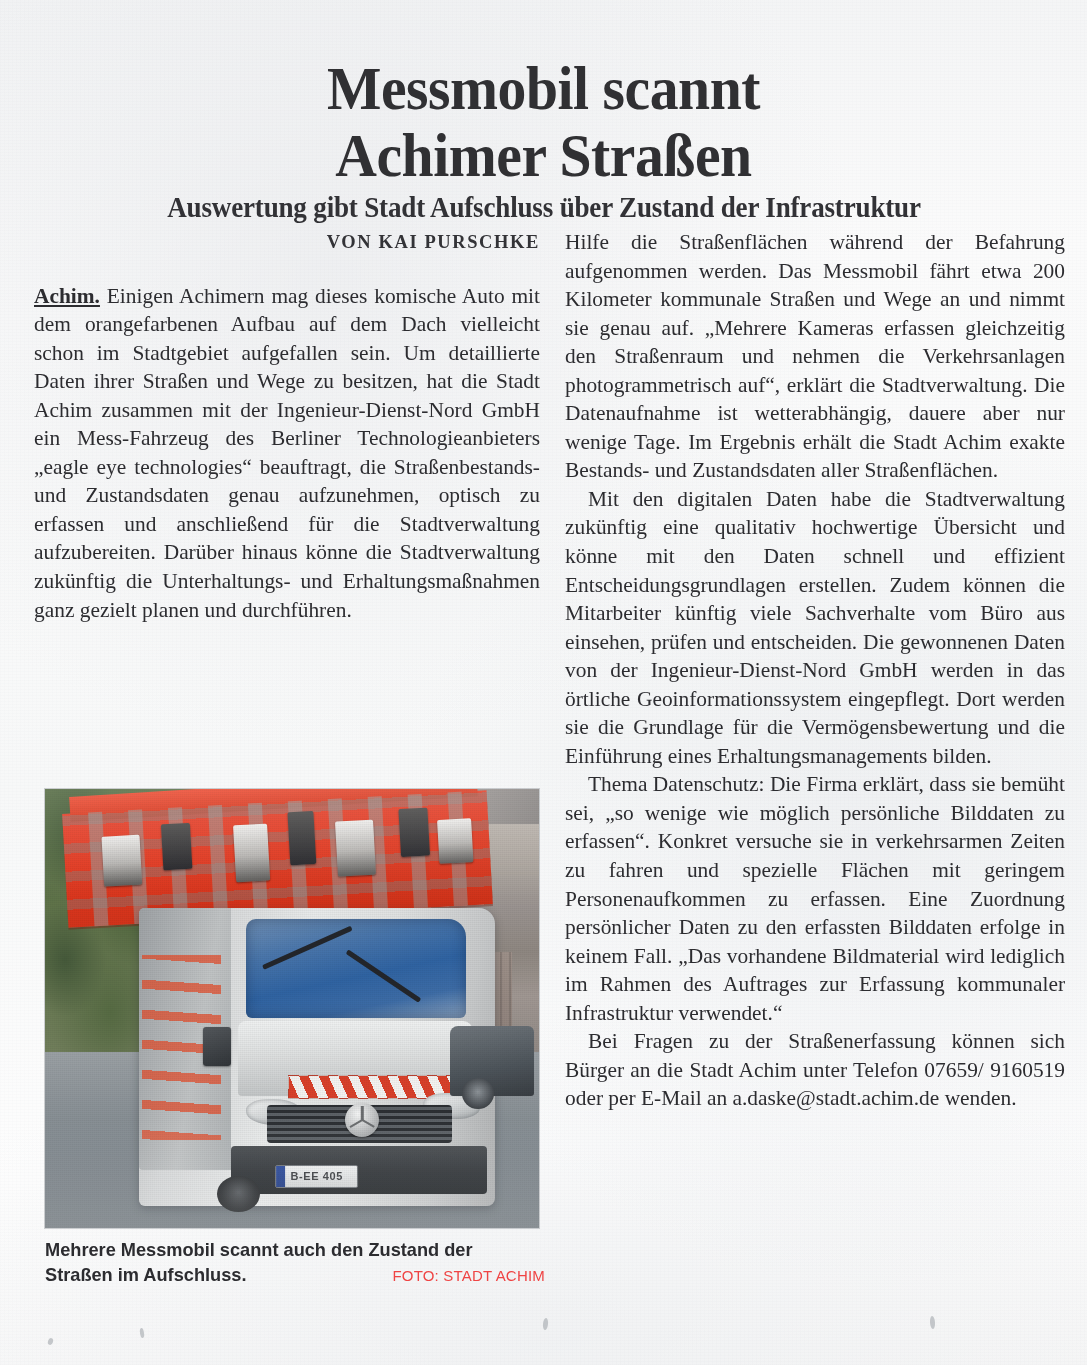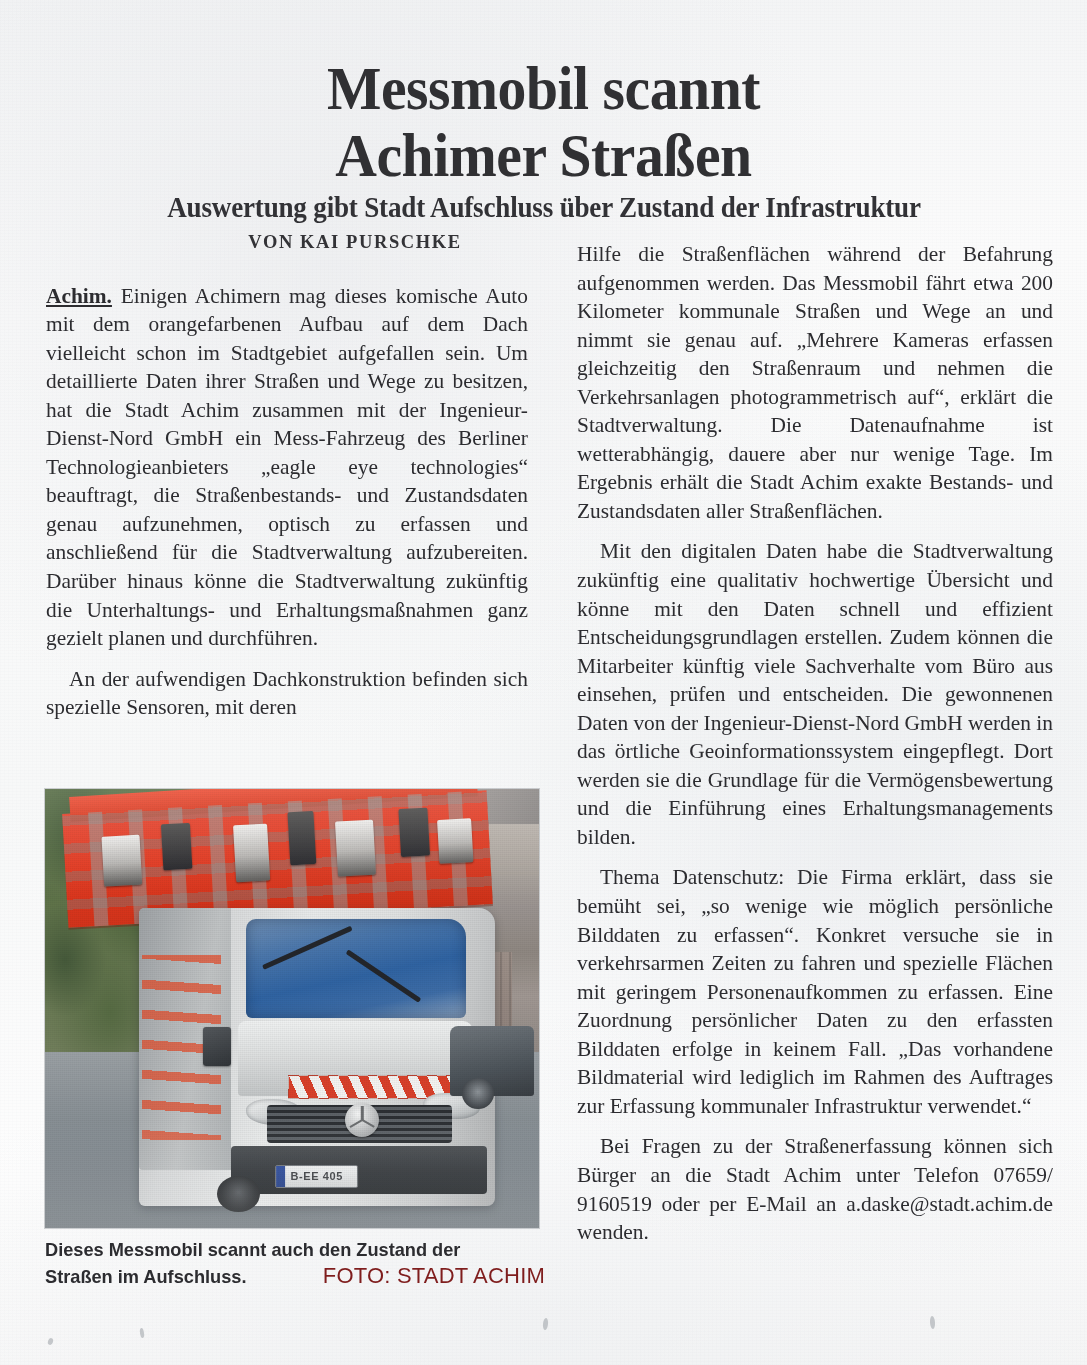--- a/index.html
+++ b/index.html
@@ -94,7 +94,7 @@
     font-size: 18.5px;
     letter-spacing: 1.6px;
     color: #333337;
-    text-align: center;
+    text-align: right;
     padding-left: 136px;
     margin-bottom: 25px;
     white-space: nowrap;

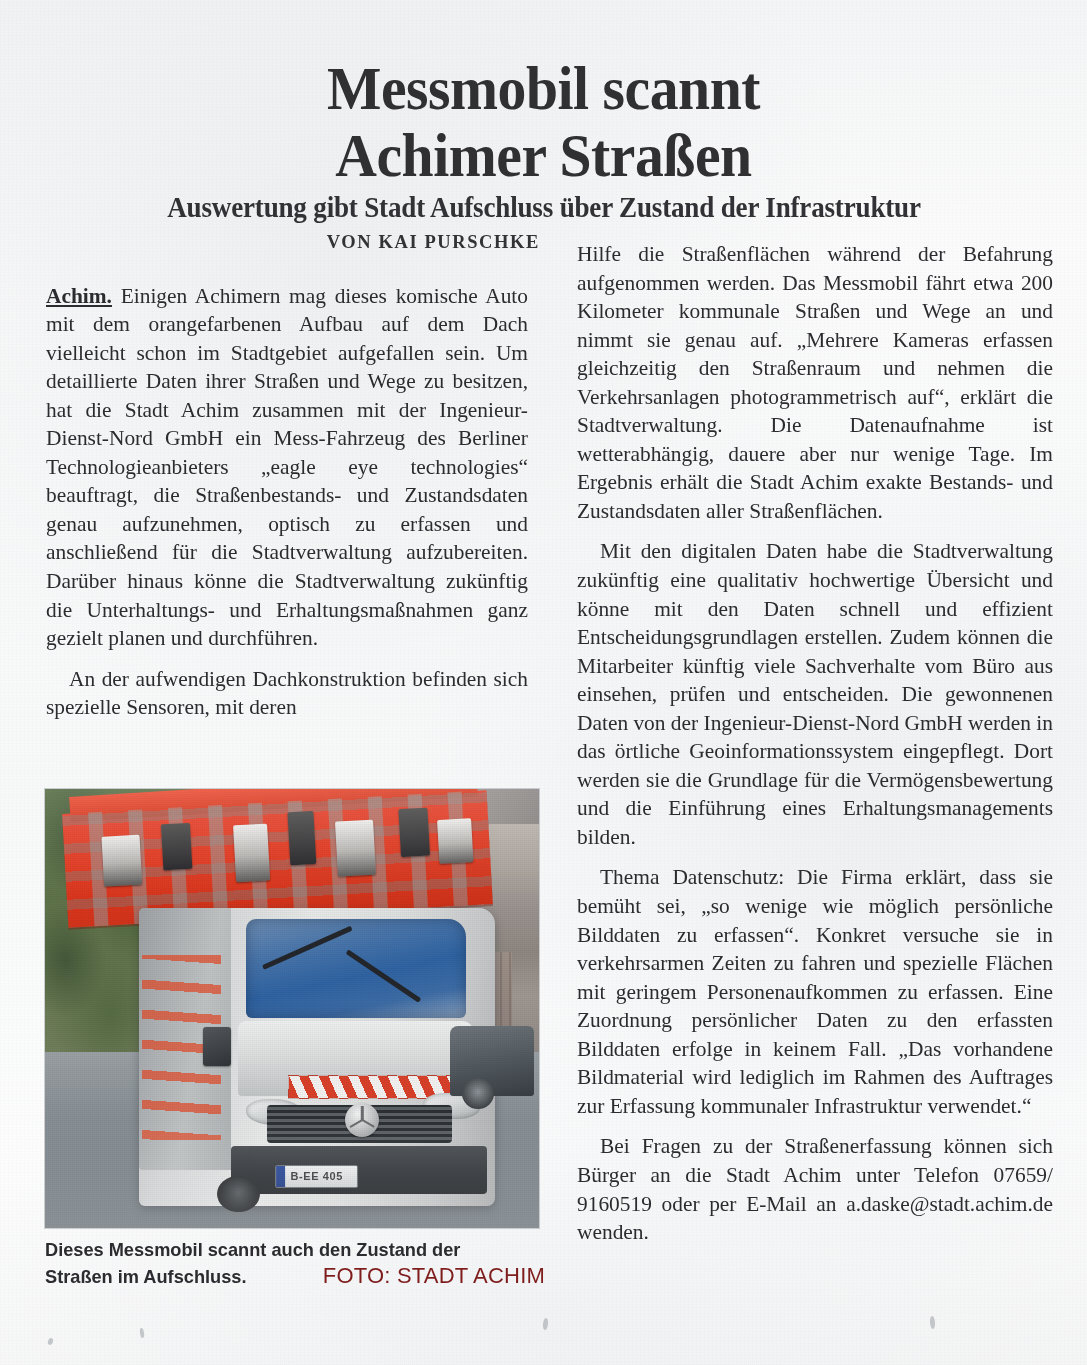--- a/index.html
+++ b/index.html
@@ -100,7 +100,7 @@
     white-space: nowrap;
   }
 
-  .col p { margin: 12px; text-indent: 23px; }
+  .col p { margin: 0; text-indent: 23px; }
   .col p.first { text-indent: 0; }
   .col .dateline { font-weight: bold; text-decoration: underline; }
 

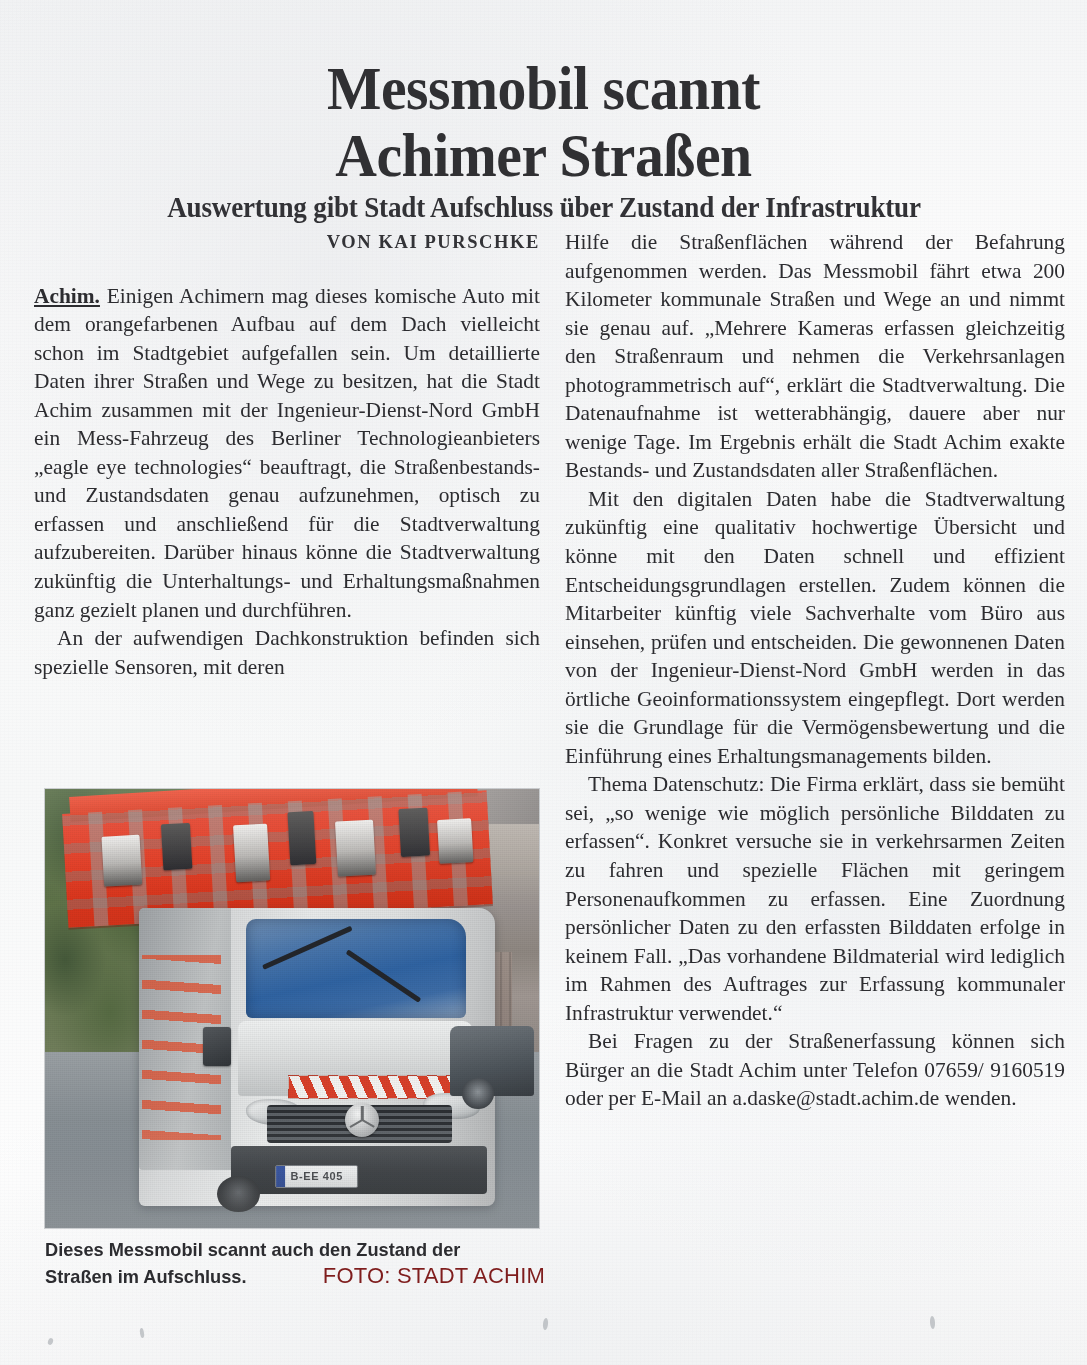--- a/index.html
+++ b/index.html
@@ -365,7 +365,6 @@
   <div class="col col-left">
     <div class="byline">VON KAI PURSCHKE</div>
     <p class="first"><span class="dateline">Achim.</span><span> Einigen Achimern mag dieses komische Auto mit dem orangefarbenen Aufbau auf dem Dach vielleicht schon im Stadtgebiet aufgefallen sein. Um detaillierte Daten ihrer Straßen und Wege zu besitzen, hat die Stadt Achim zusammen mit der Ingenieur-Dienst-Nord GmbH ein Mess-Fahrzeug des Berliner Technologieanbieters „eagle eye technologies“ beauftragt, die Straßenbestands- und Zustandsdaten genau aufzunehmen, optisch zu erfassen und anschließend für die Stadtverwaltung aufzubereiten. Darüber hinaus könne die Stadtverwaltung zukünftig die Unterhaltungs- und Erhaltungsmaßnahmen ganz gezielt planen und durchführen.</span></p>
-    <p>An der aufwendigen Dachkonstruktion befinden sich spezielle Sensoren, mit deren</p>
   </div>
 
   <div class="col col-right">

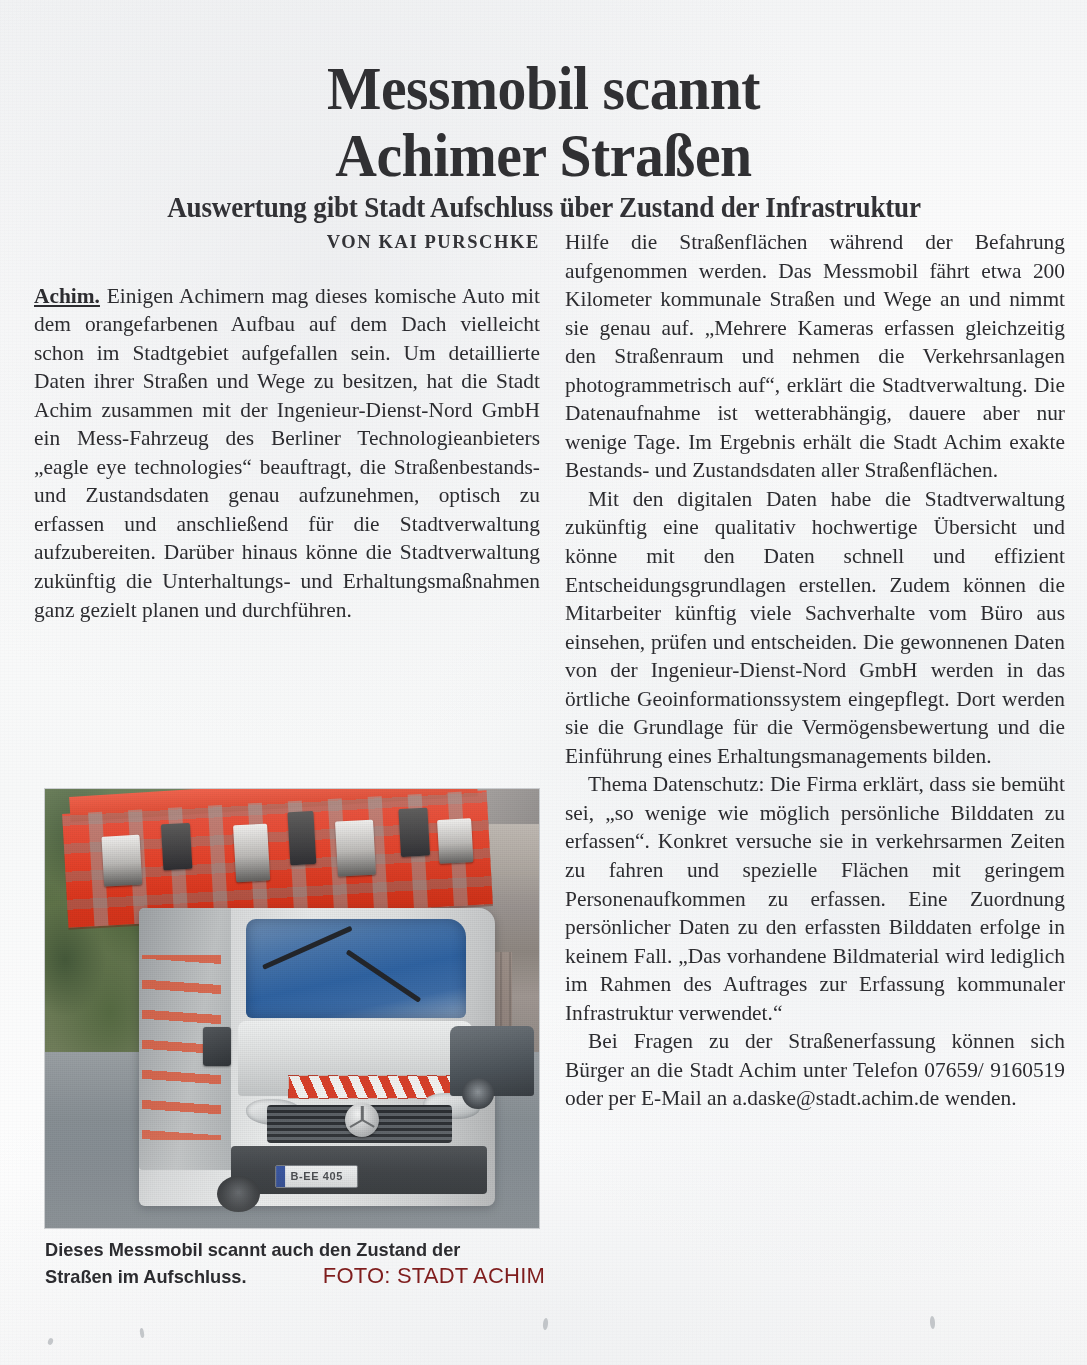--- a/index.html
+++ b/index.html
@@ -422,7 +422,7 @@
   </div>
 
   <div class="caption">
-    <div>Dieses Messmobil scannt auch den Zustand der</div>
+    <div>Mehrere Messmobil scannt auch den Zustand der</div>
     <div class="cap-row2">
       <span>Straßen im Aufschluss.</span>
       <span class="credit">FOTO: STADT ACHIM</span>

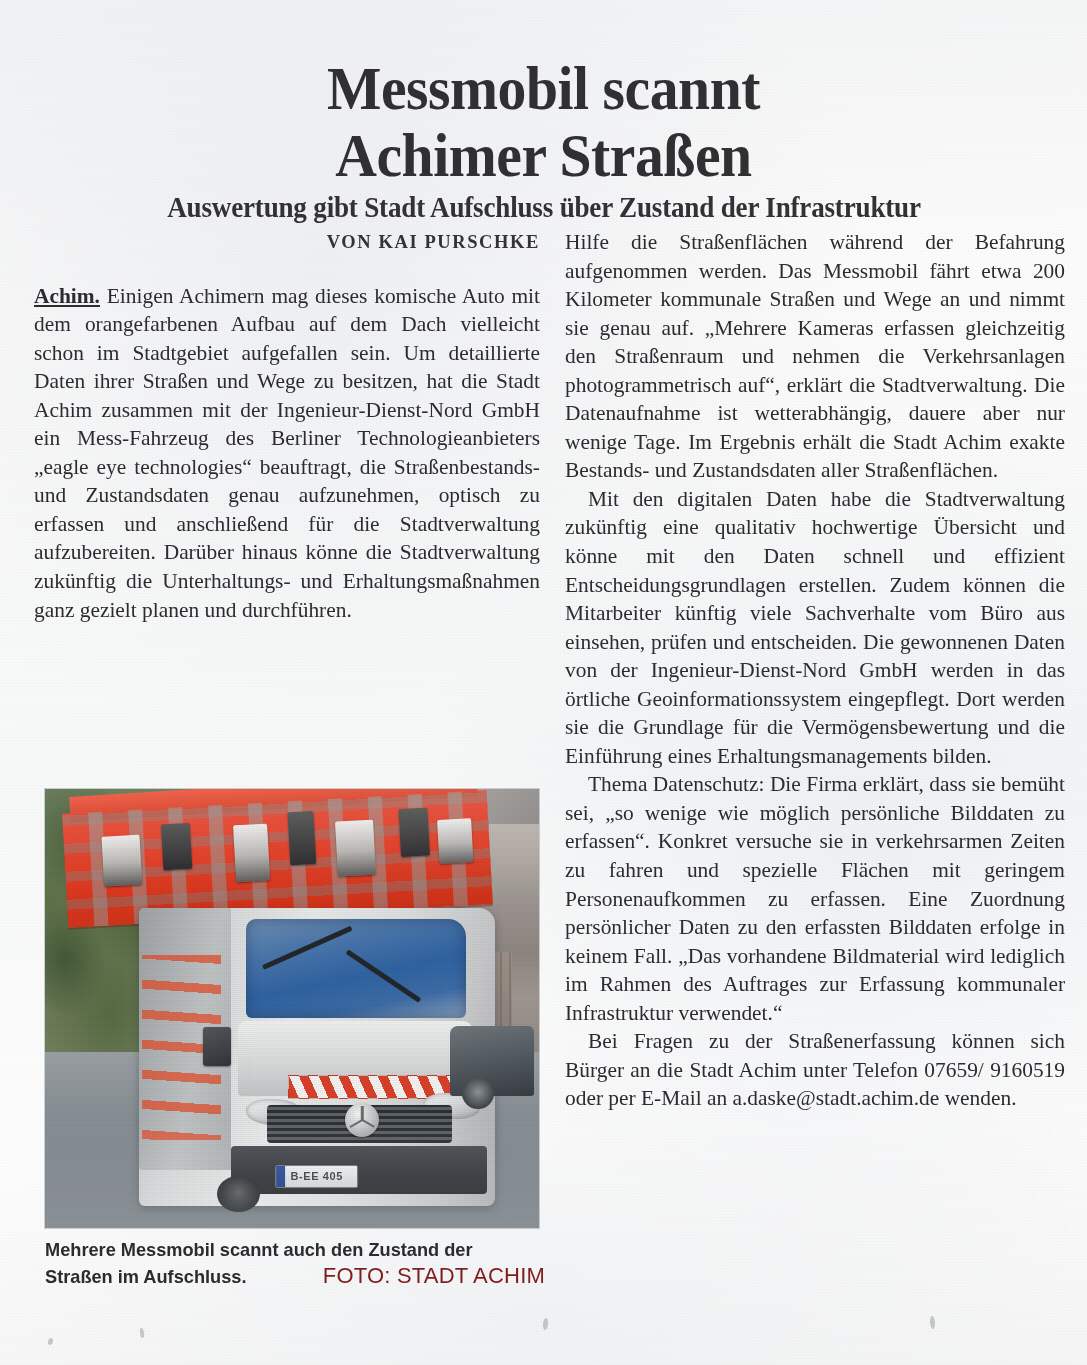--- a/index.html
+++ b/index.html
@@ -338,9 +338,9 @@
   .caption .cap-row2 { display: flex; justify-content: space-between; align-items: baseline; }
   .caption .credit {
     font-weight: normal;
-    font-size: 22px;
+    font-size: 15px;
     letter-spacing: .2px;
-    color: #7f1d1d;
+    color: #ef4444;
   }
 
   

